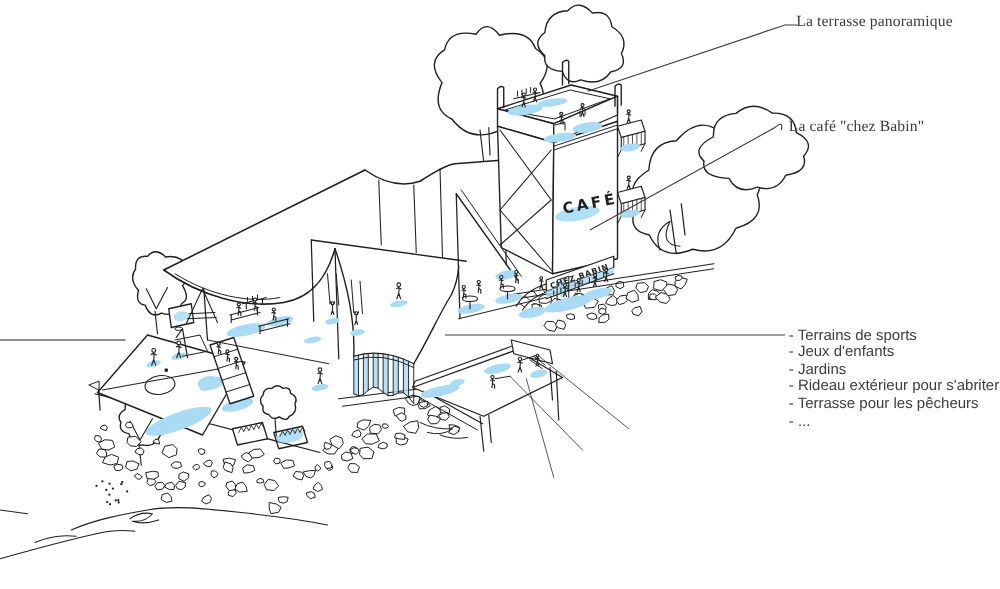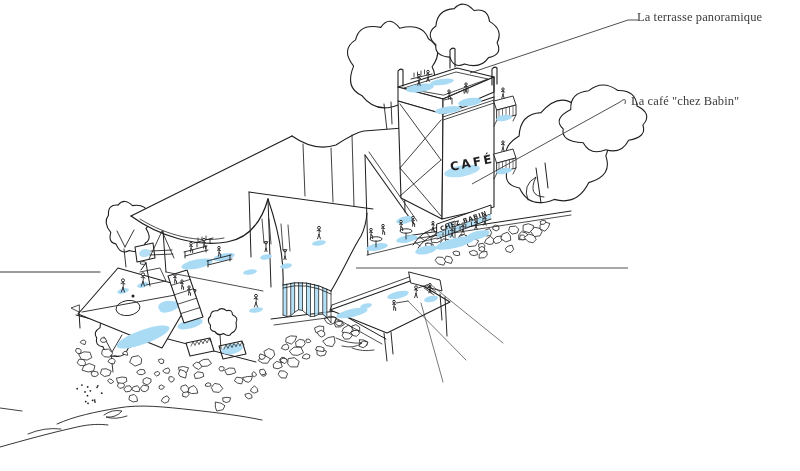--- a/index.html
+++ b/index.html
@@ -468,6 +468,14 @@
 
   <div class="anno" style="left:631px;top:95px">La café "chez Babin"</div>
 
+  <div id="feature-list">
+      <div class="feat">- Terrains de sports</div>
+      <div class="feat">- Jeux d'enfants</div>
+      <div class="feat">- Jardins</div>
+      <div class="feat">- Rideau extérieur pour s'abriter</div>
+      <div class="feat">- Terrasse pour les pêcheurs</div>
+      <div class="feat">- ...</div>
+    </div>
 </div>
 
 </body></html>

